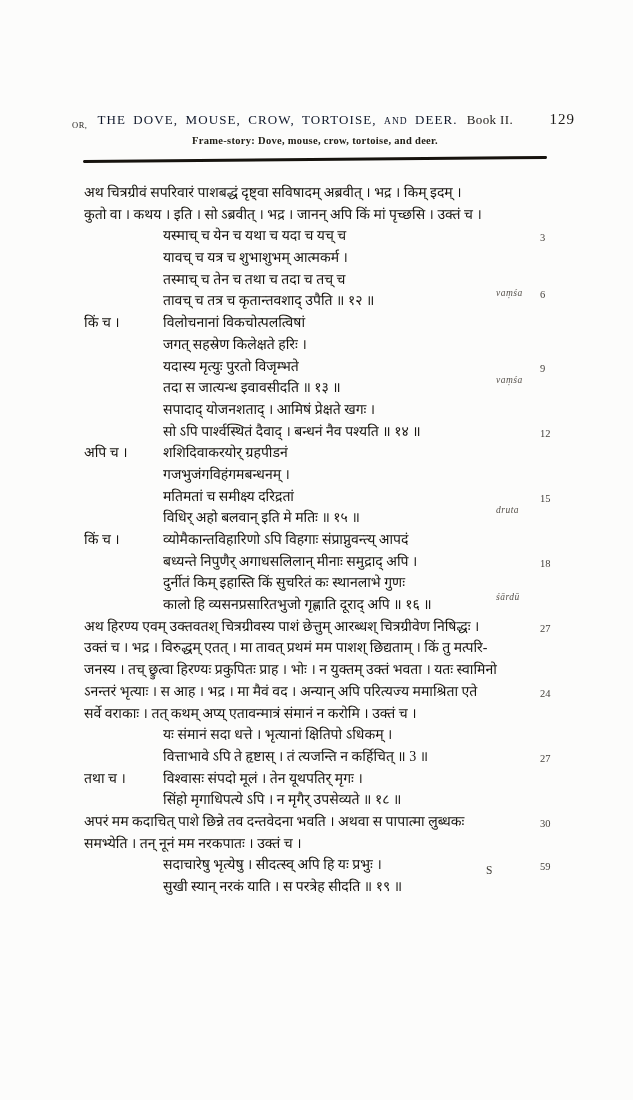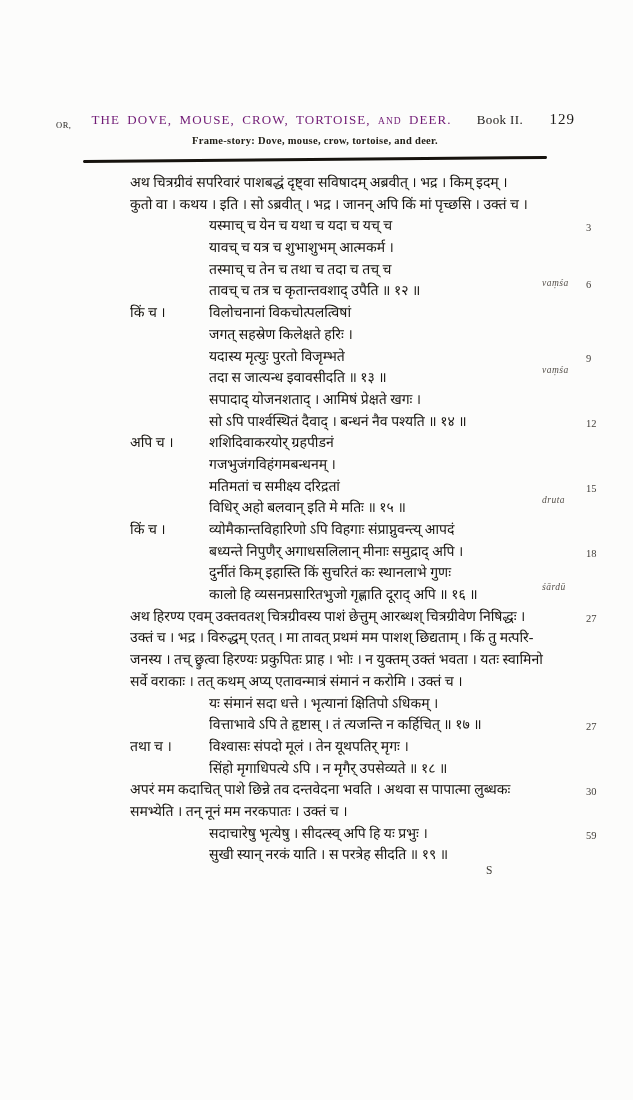--- a/index.html
+++ b/index.html
@@ -17,8 +17,8 @@
   }
   
   .header-row {
-    position: absolute; top: 111px; left: 56px; right: 58px;
-    display: flex; align-items: baseline; white-space: nowrap; gap: 16px;
+    position: absolute; top: 111px; left: 72px; right: 58px;
+    display: flex; align-items: baseline; white-space: nowrap;
   }
   .hdr-prefix {
     font-size: 8.5px; letter-spacing: 0.5px;

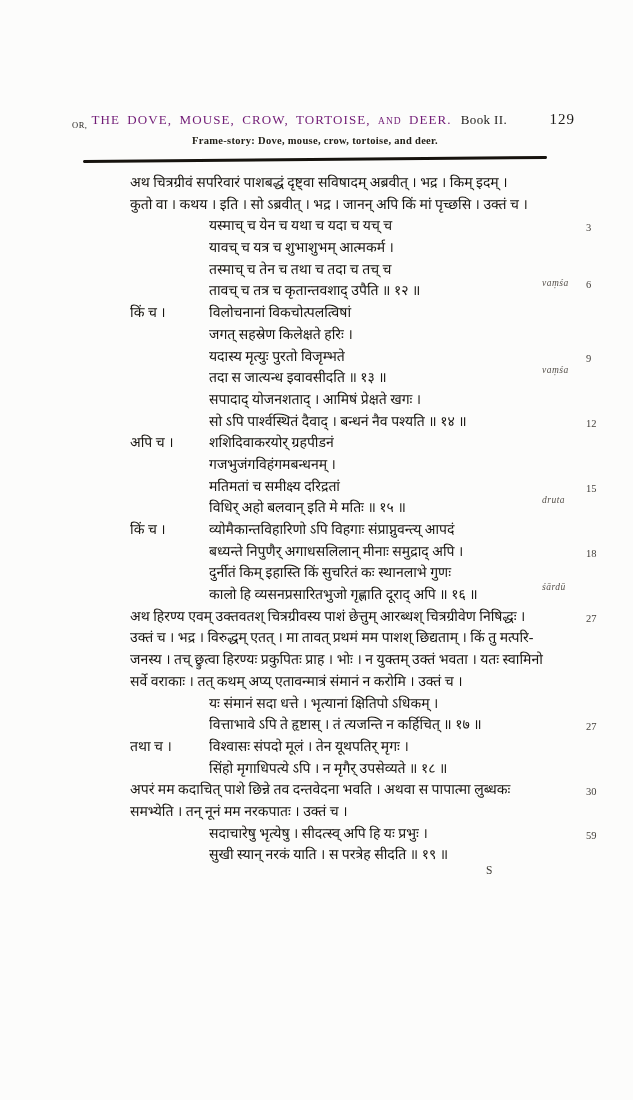--- a/index.html
+++ b/index.html
@@ -26,7 +26,7 @@
   }
   .hdr-title {
     font-size: 13px; letter-spacing: 1.1px; word-spacing: 3px;
-    margin-left: 4px; color: #701a75;
+    margin-left: 10px; color: #0f172a;
   }
   .hdr-and { font-size: 9.5px; letter-spacing: 1px; }
   .hdr-book { font-size: 13px; margin-left: 9px; letter-spacing: 0.4px; }

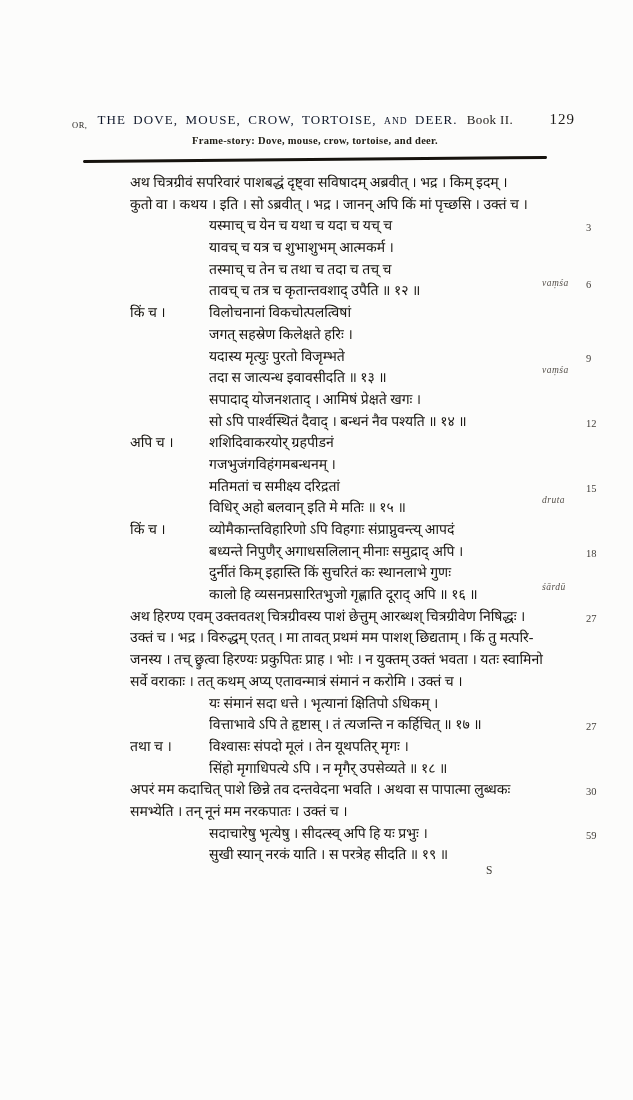--- a/index.html
+++ b/index.html
@@ -45,7 +45,7 @@
   }
   
   #lines {
-    position: absolute; top: 172px; left: 84px; width: 490px; margin-left: 46px;
+    position: absolute; top: 182px; left: 84px; width: 490px;
   }
   .line {
     position: relative;

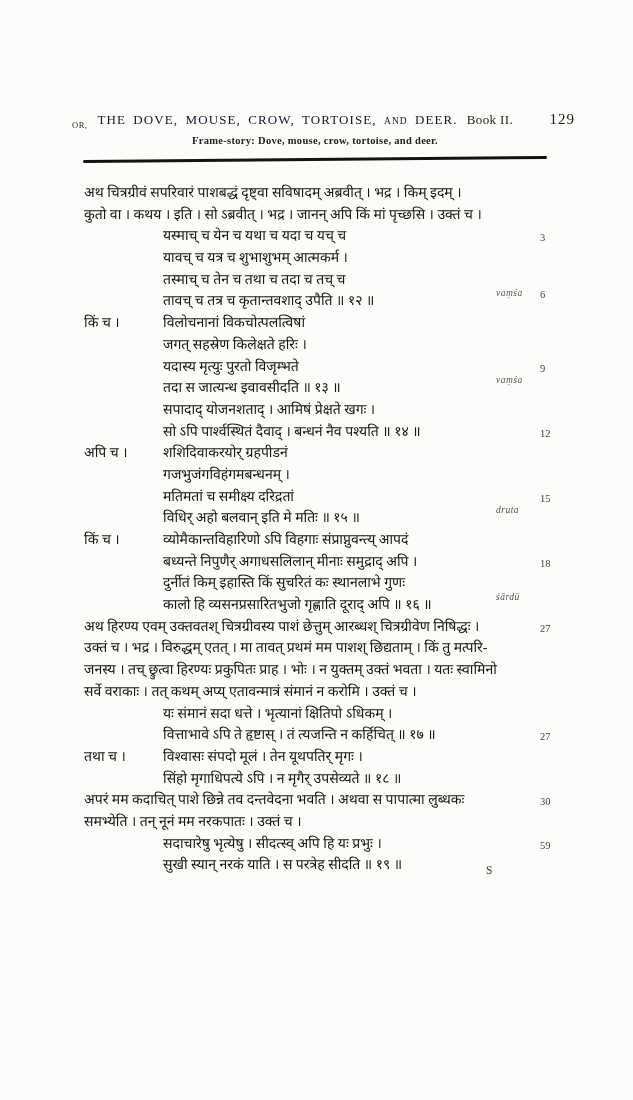--- a/index.html
+++ b/index.html
@@ -229,6 +229,12 @@
   </div>
       <div class="line prose">
     
+    <span class="text">ऽनन्तरं भृत्याः । स आह । भद्र । मा मैवं वद । अन्यान् अपि परित्यज्य ममाश्रिता एते</span>
+    
+    <span class="lineno">24</span>
+  </div>
+      <div class="line prose">
+    
     <span class="text">सर्वे वराकाः । तत् कथम् अप्य् एतावन्मात्रं संमानं न करोमि । उक्तं च ।</span>
     
     

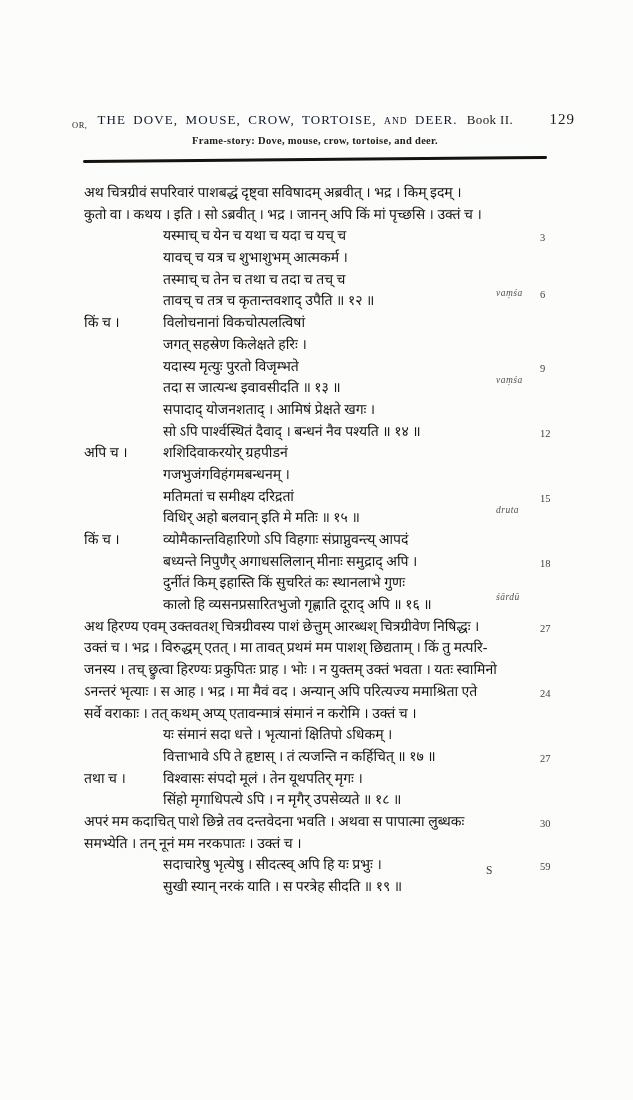--- a/index.html
+++ b/index.html
@@ -247,7 +247,7 @@
   </div>
       <div class="line verse">
     
-    <span class="text">वित्ताभावे ऽपि ते हृष्टास् । तं त्यजन्ति न कर्हिचित् ॥ १७ ॥</span>
+    <span class="text">वित्ताभावे ऽपि ते हृष्टास् । तं त्यजन्ति न कर्हिचित् ॥ 3 ॥</span>
     
     <span class="lineno">27</span>
   </div>

